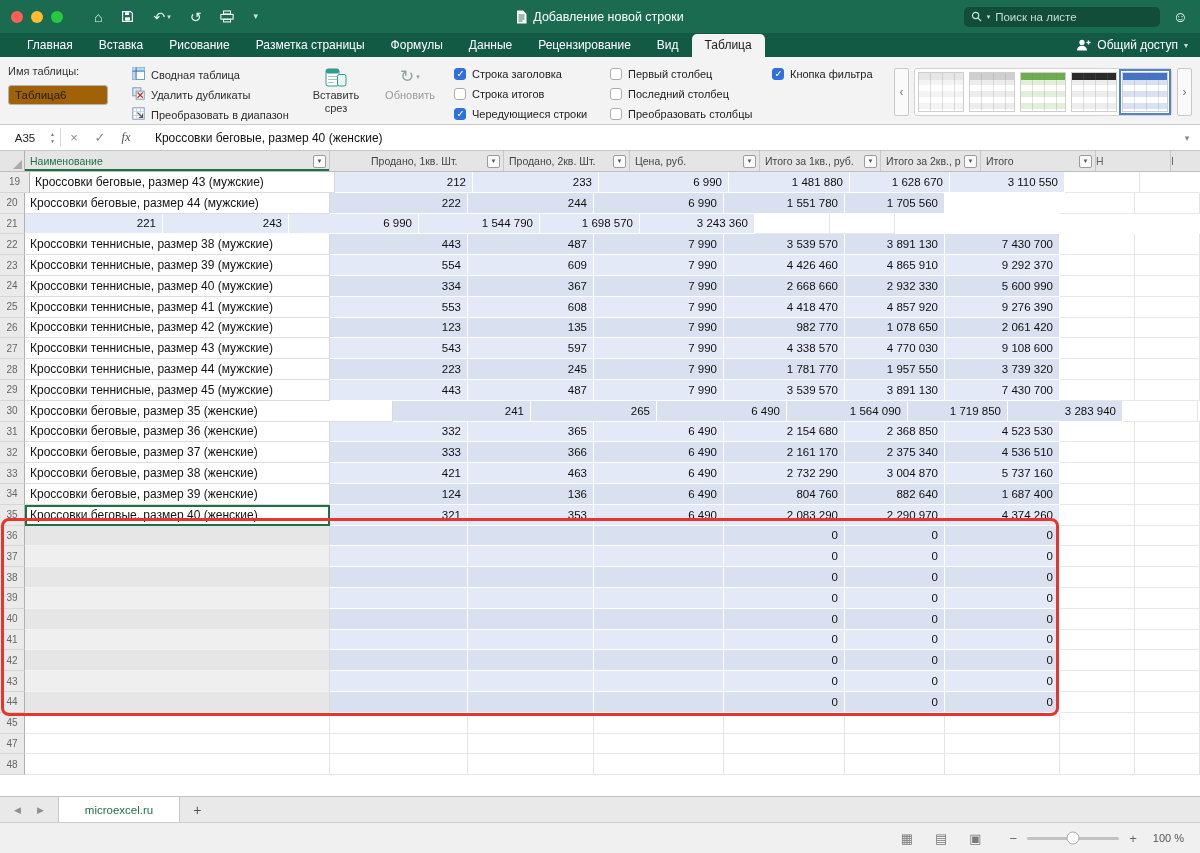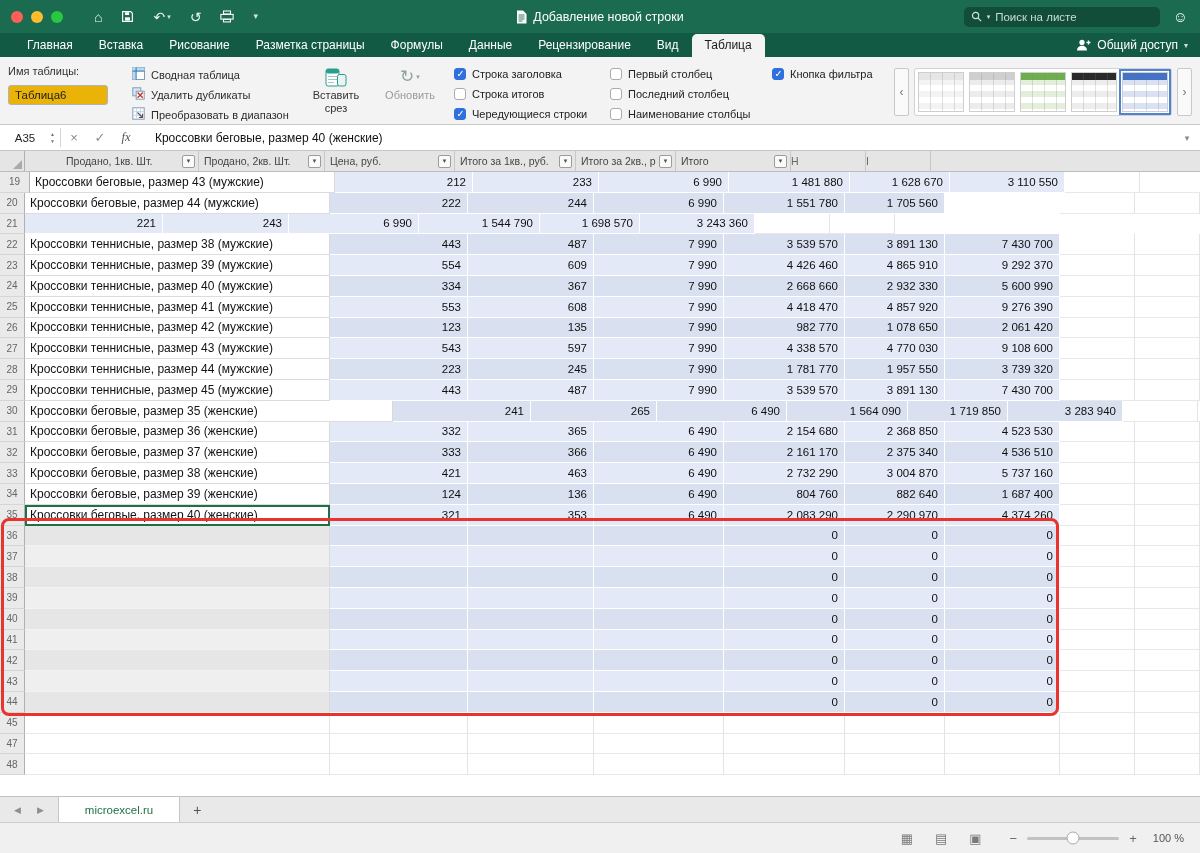--- a/index.html
+++ b/index.html
@@ -34,7 +34,7 @@
   .ribbon{height:68px;background:#f3f3f3;border-bottom:1px solid #c9c9c9;display:flex;padding:5px 8px 4px;gap:16px}
   .grp-name{width:108px;flex:none;padding-top:3px}
   .gn-label{font-size:11px;color:#333;margin-bottom:8px}
-  .gn-input{width:100px;height:20px;background:#eab308;border:1px solid #b3b3b3;border-radius:3px;font-size:11.5px;color:#222;display:flex;align-items:center;padding-left:6px}
+  .gn-input{width:100px;height:20px;background:#a16207;border:1px solid #b3b3b3;border-radius:3px;font-size:11.5px;color:#222;display:flex;align-items:center;padding-left:6px}
   .grp-tools{width:158px;flex:none;padding-top:3px}
   .toolrow{display:flex;align-items:center;gap:6px;height:19px;font-size:11px;color:#2b2b2b;margin-bottom:1px;white-space:nowrap}
   .bigbtn{width:60px;flex:none;display:flex;flex-direction:column;align-items:center;padding-top:3px;font-size:11px;color:#333;text-align:center;line-height:1.15}

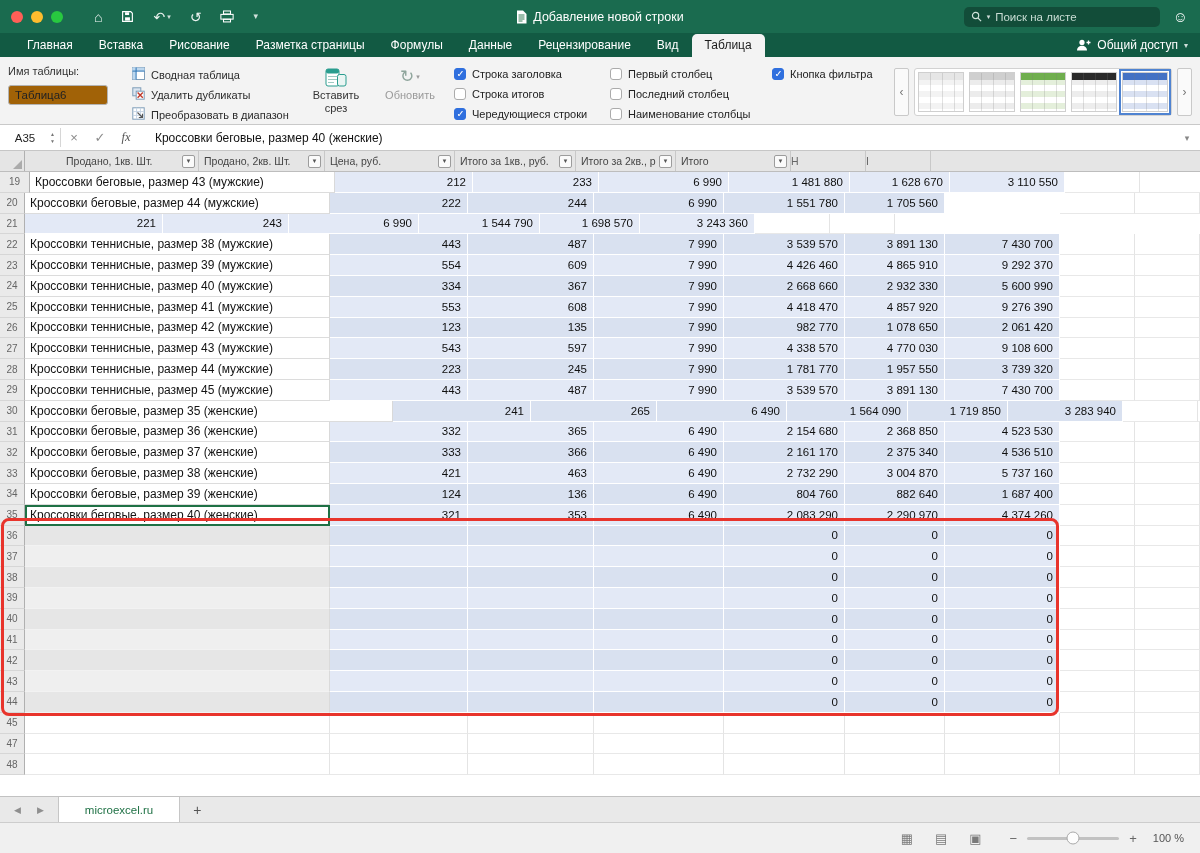--- a/index.html
+++ b/index.html
@@ -264,7 +264,7 @@
         </div>
         <div class="cbrow">
           <span class="cb"></span>
-          <span>Наименование столбцы</span>
+          <span>Преобразовать столбцы</span>
         </div>
       </div>
     <div class="cbcol cbc2" id="cb-g2">

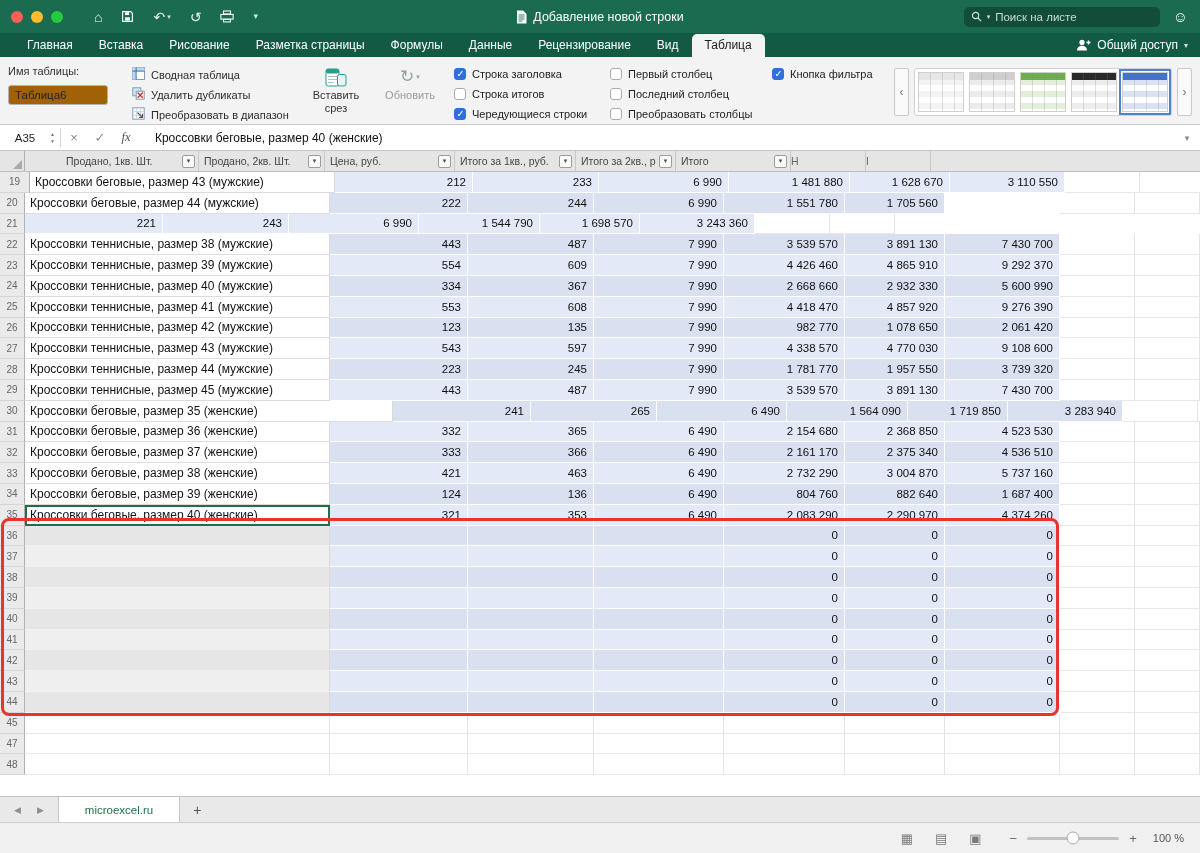--- a/index.html
+++ b/index.html
@@ -305,6 +305,10 @@
         <div class="hcell corner">
           <span class="tri"></span>
         </div>
+        <div class="hcell accent" style="width: 305px;">
+          <span class="hlabel">Наименование</span>
+          <span class="filterbtn">▼</span>
+        </div>
         <div class="hcell" style="width: 138px; margin-left: 36px;">
           <span class="hlabel">Продано, 1кв. Шт.</span>
           <span class="filterbtn">▼</span>

